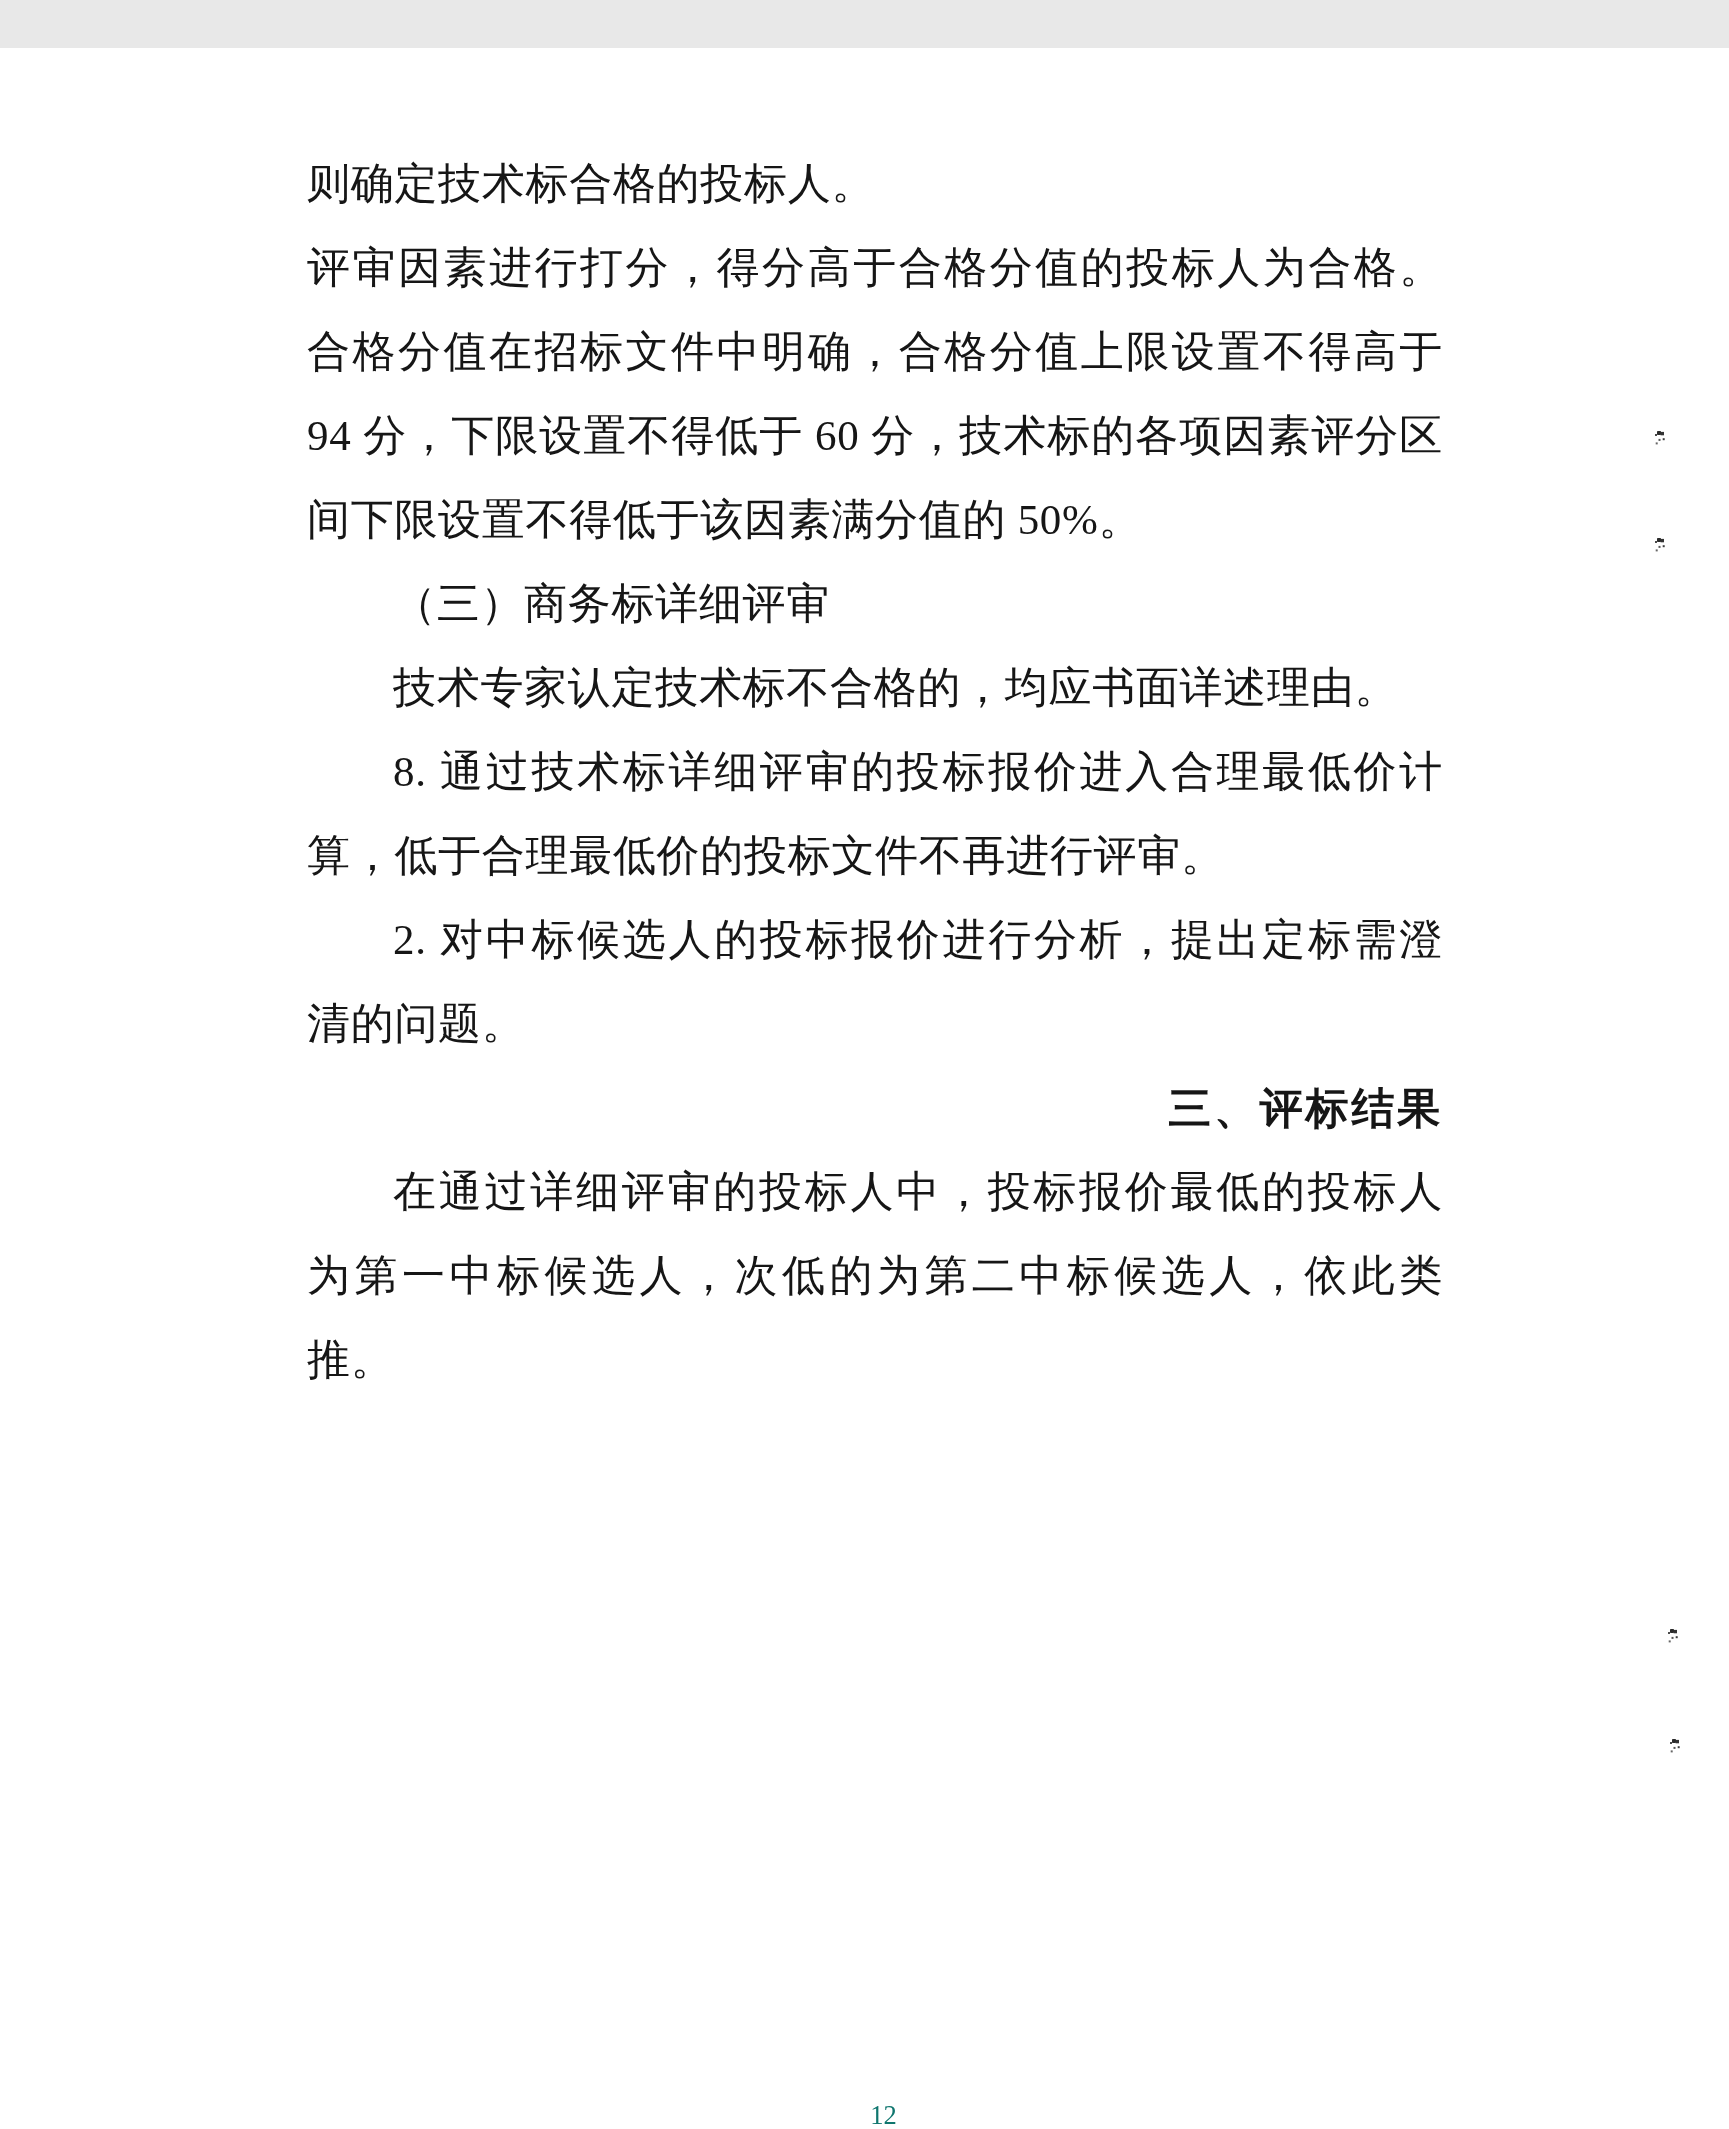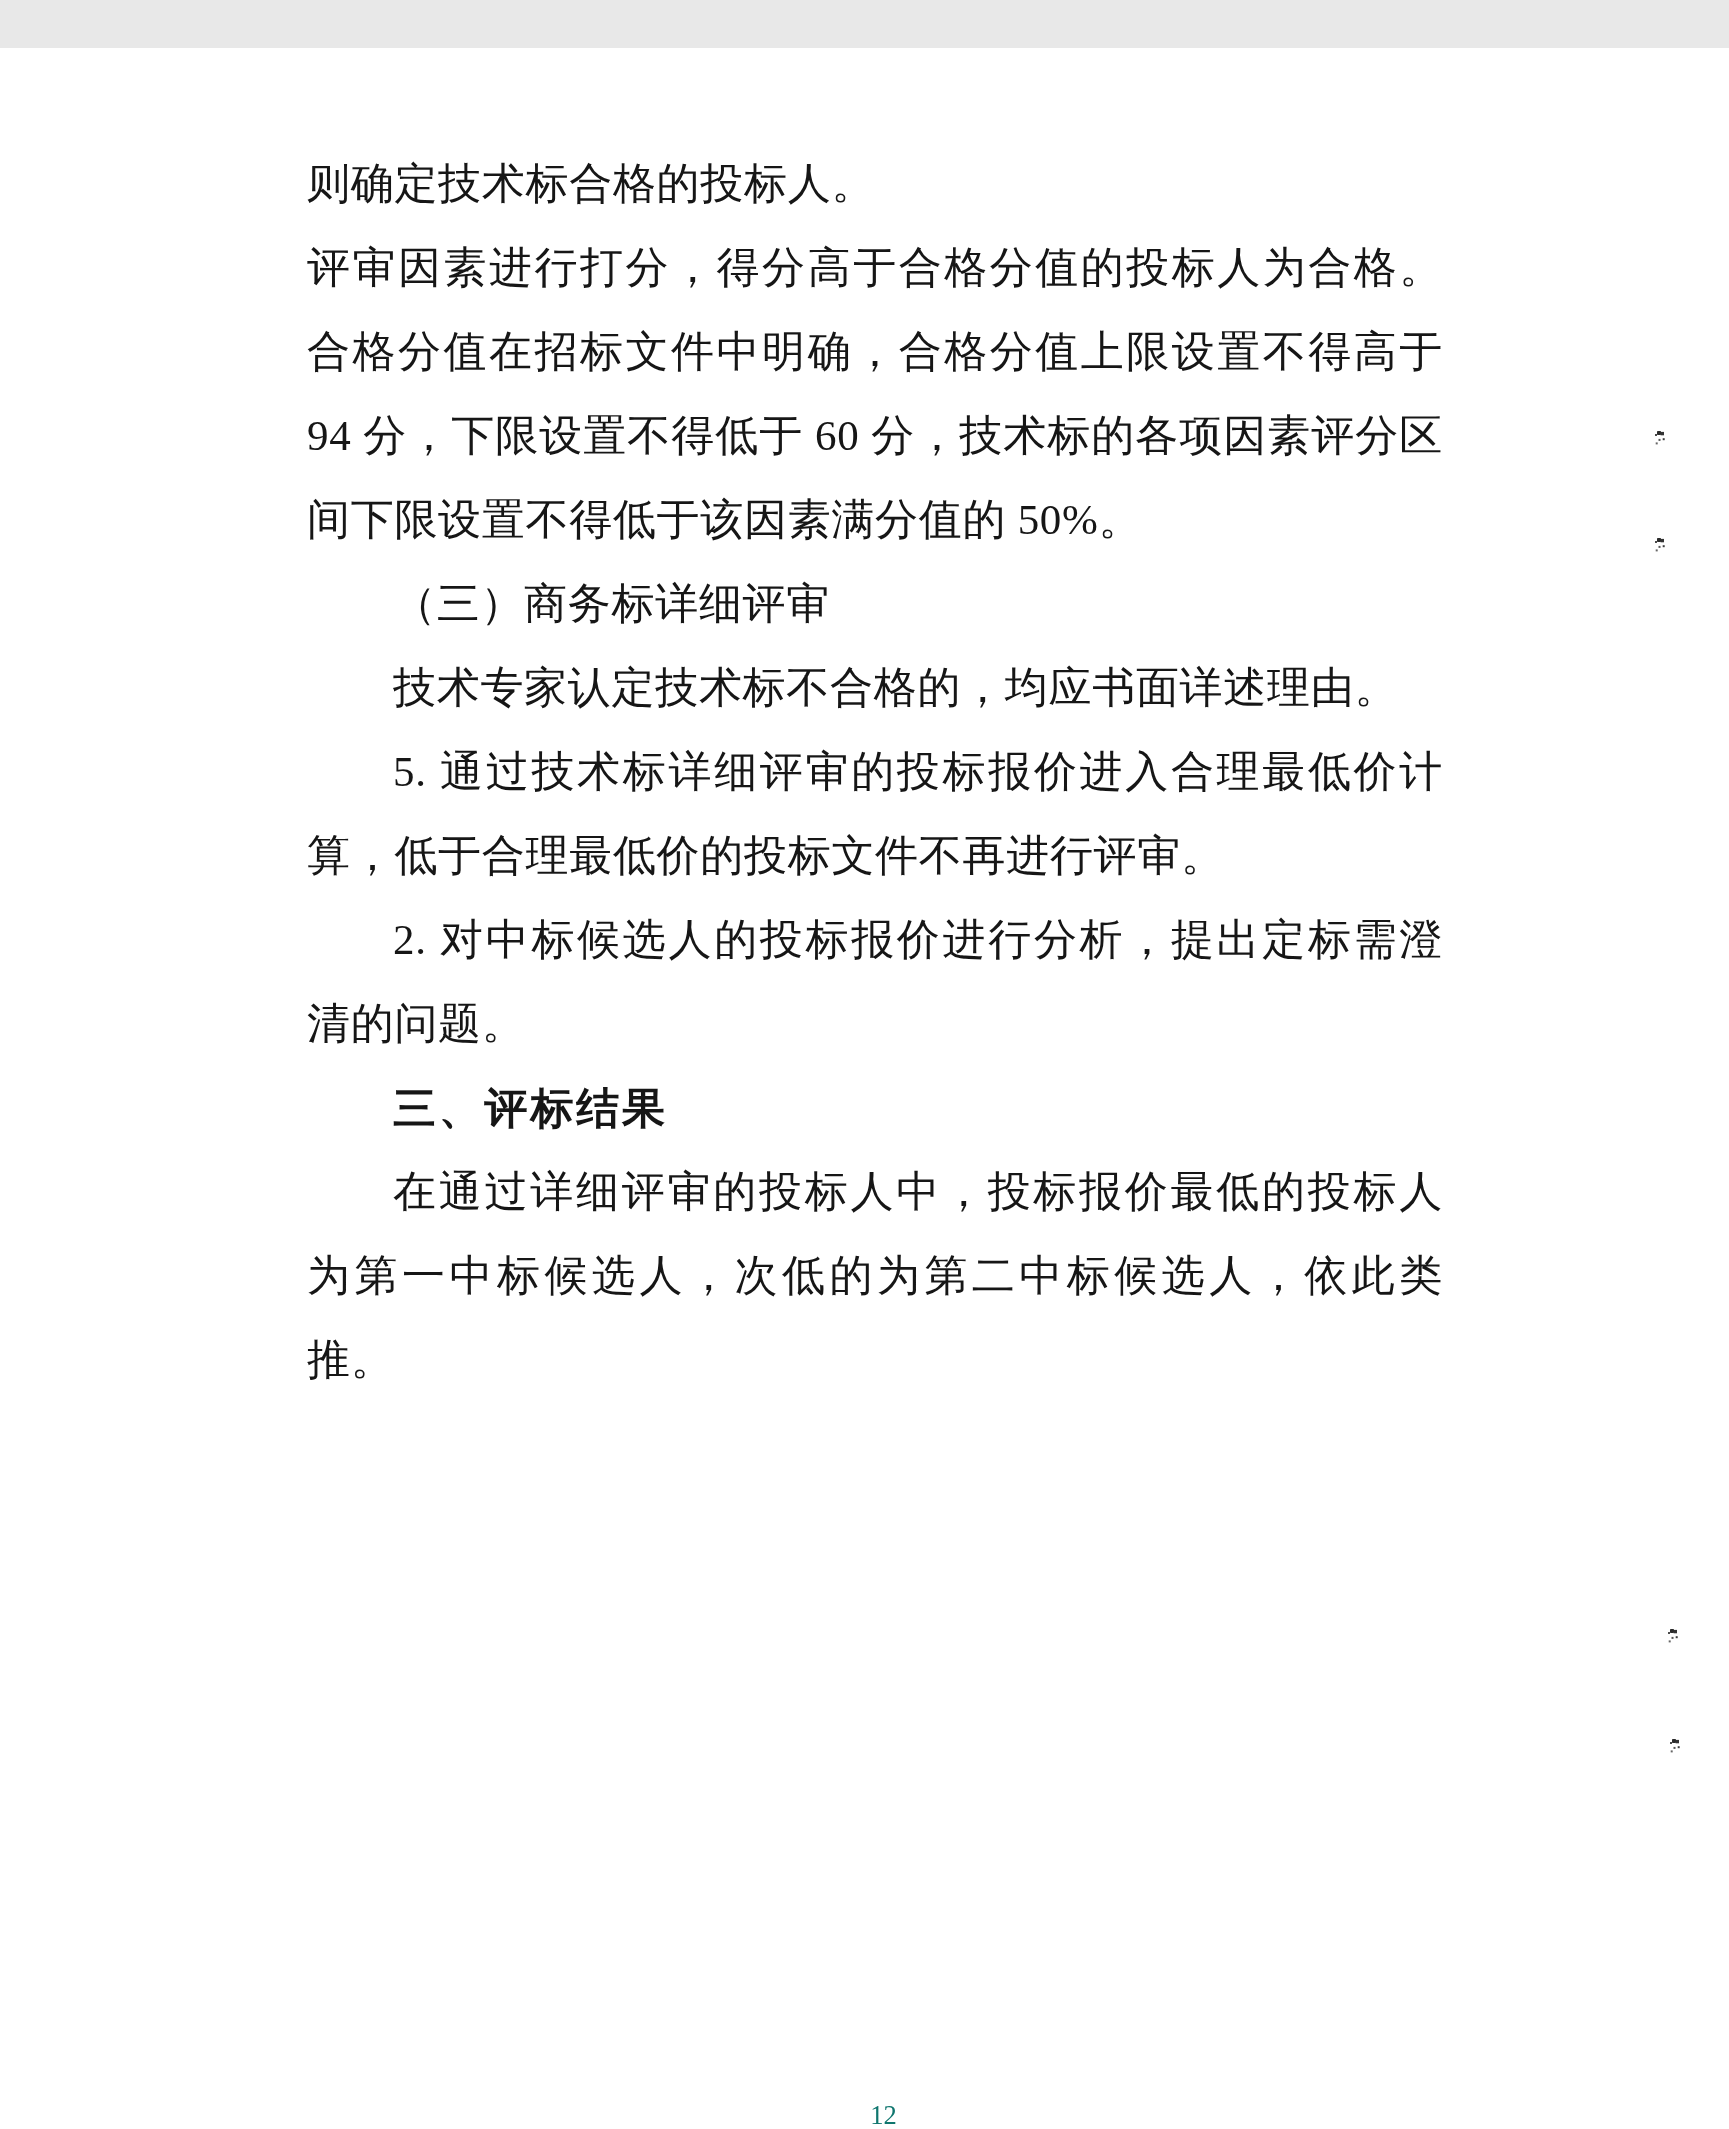--- a/index.html
+++ b/index.html
@@ -94,7 +94,7 @@
     <div class="line">间下限设置不得低于该因素满分值的 50%。</div>
     <div class="line indent">（三）商务标详细评审</div>
     <div class="line indent">技术专家认定技术标不合格的，均应书面详述理由。</div>
-    <div class="line indent j">5. 通过技术标详细评审的投标报价进入合理最低价计</div>
+    <div class="line indent j">8. 通过技术标详细评审的投标报价进入合理最低价计</div>
     <div class="line">算，低于合理最低价的投标文件不再进行评审。</div>
     <div class="line indent j">2. 对中标候选人的投标报价进行分析，提出定标需澄</div>
     <div class="line">清的问题。</div>

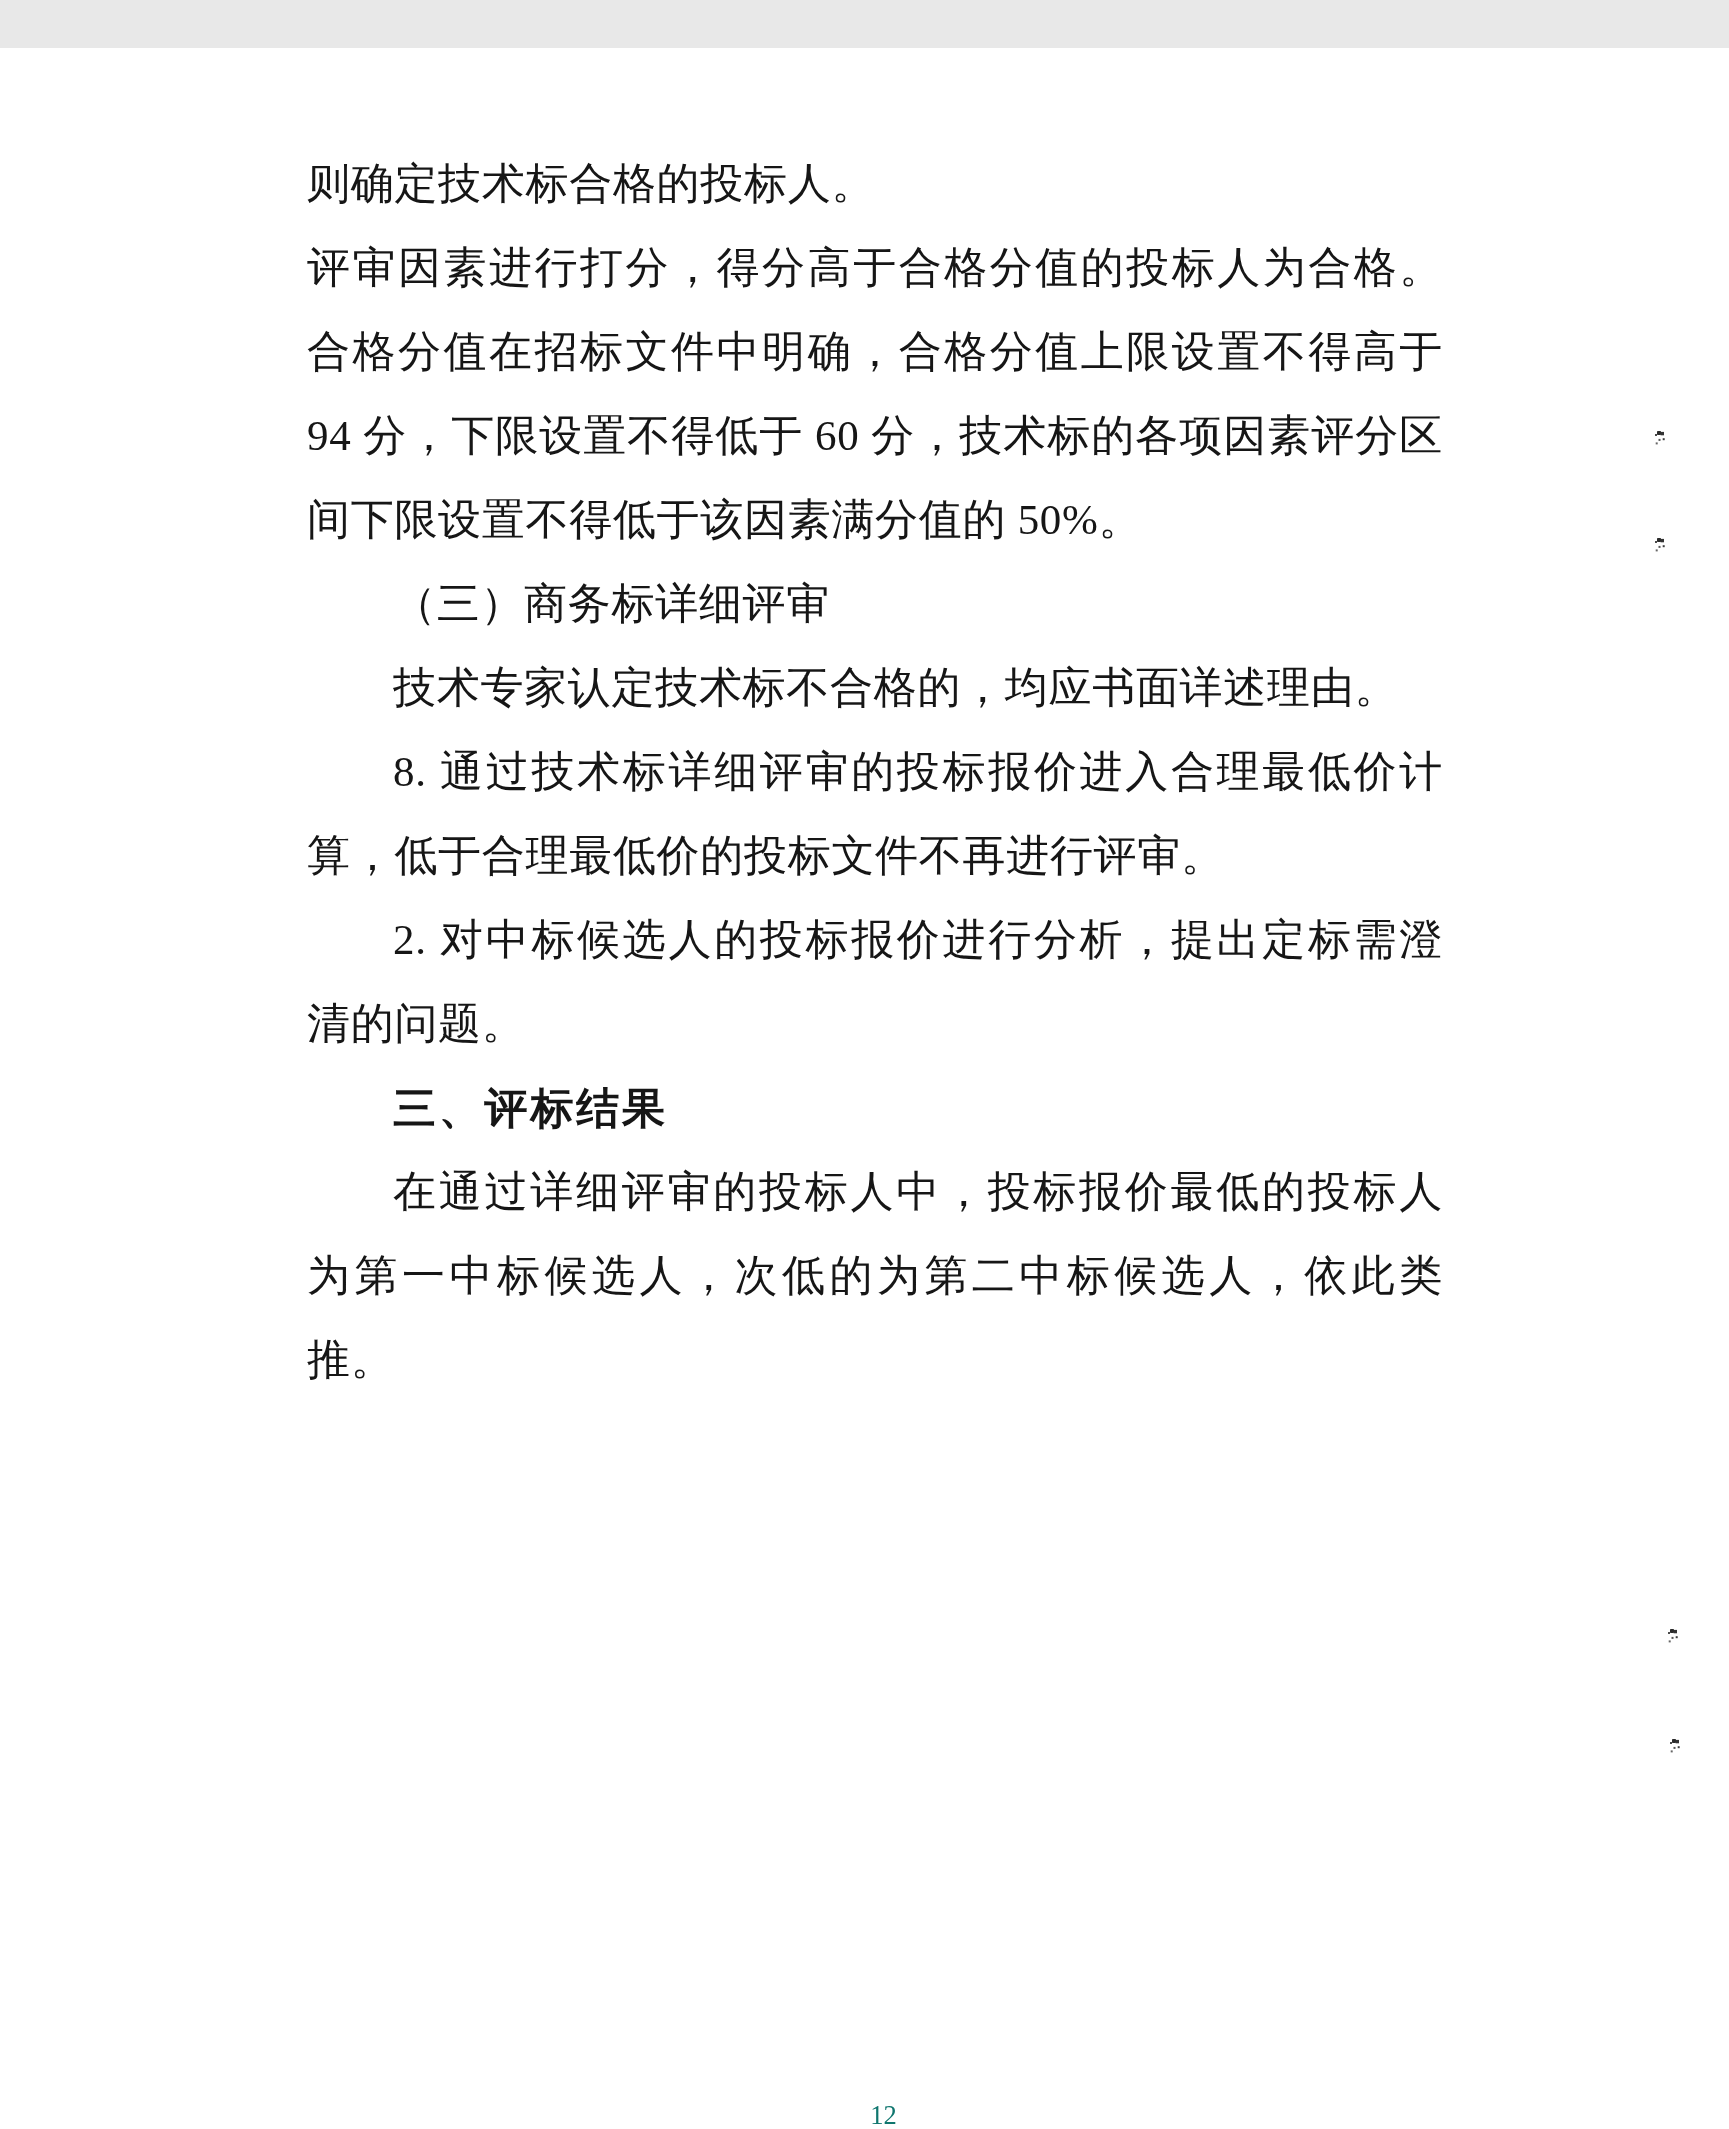--- a/index.html
+++ b/index.html
@@ -46,6 +46,7 @@
     font-weight: bold;
     font-family: "Liberation Sans", sans-serif;
     letter-spacing: 2.8px;
+    text-align: right;
   }
   .page-number {
     position: absolute;

